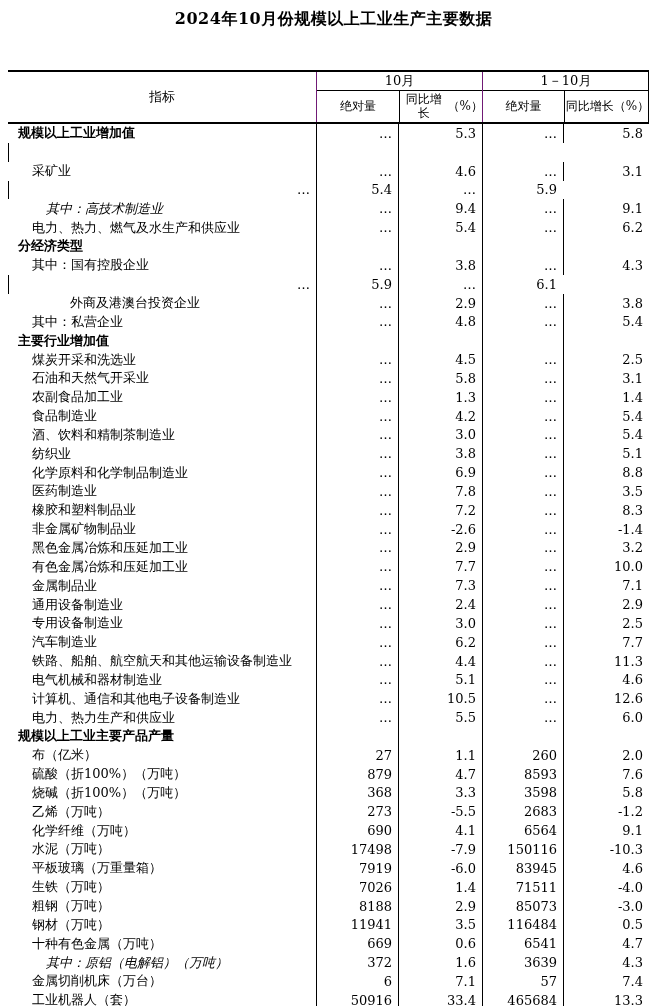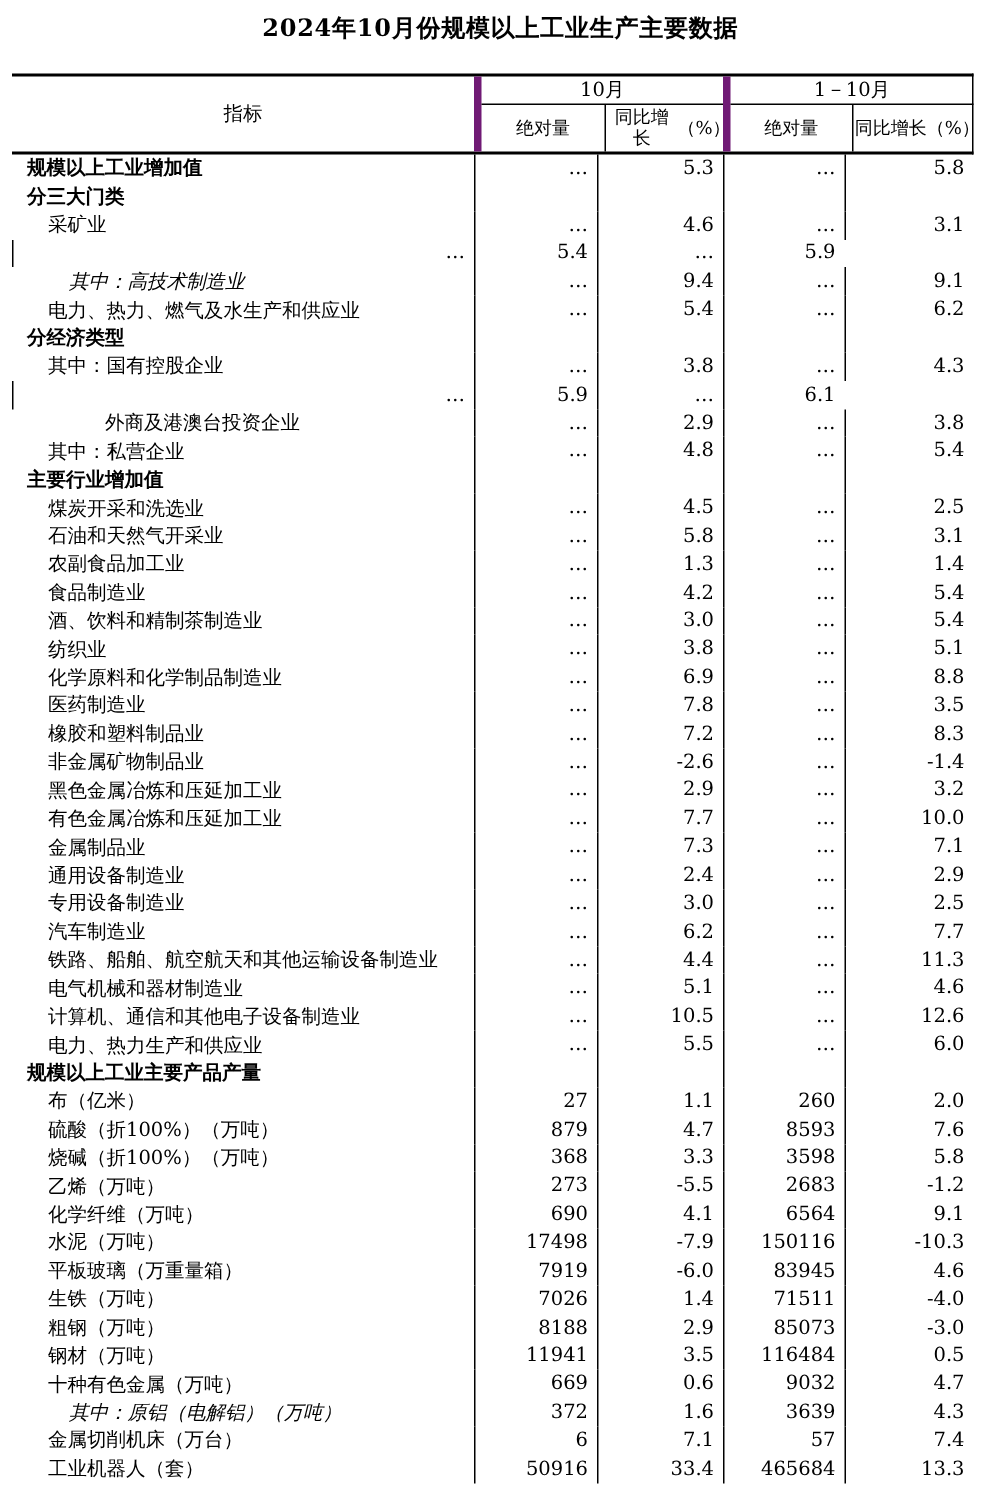--- a/index.html
+++ b/index.html
@@ -12,7 +12,7 @@
   }
   .page-title {
     padding-top: 9px;
-    height: 49px;
+    height: 70px;
     text-align: center;
     font-size: 16px;
     font-weight: bold;

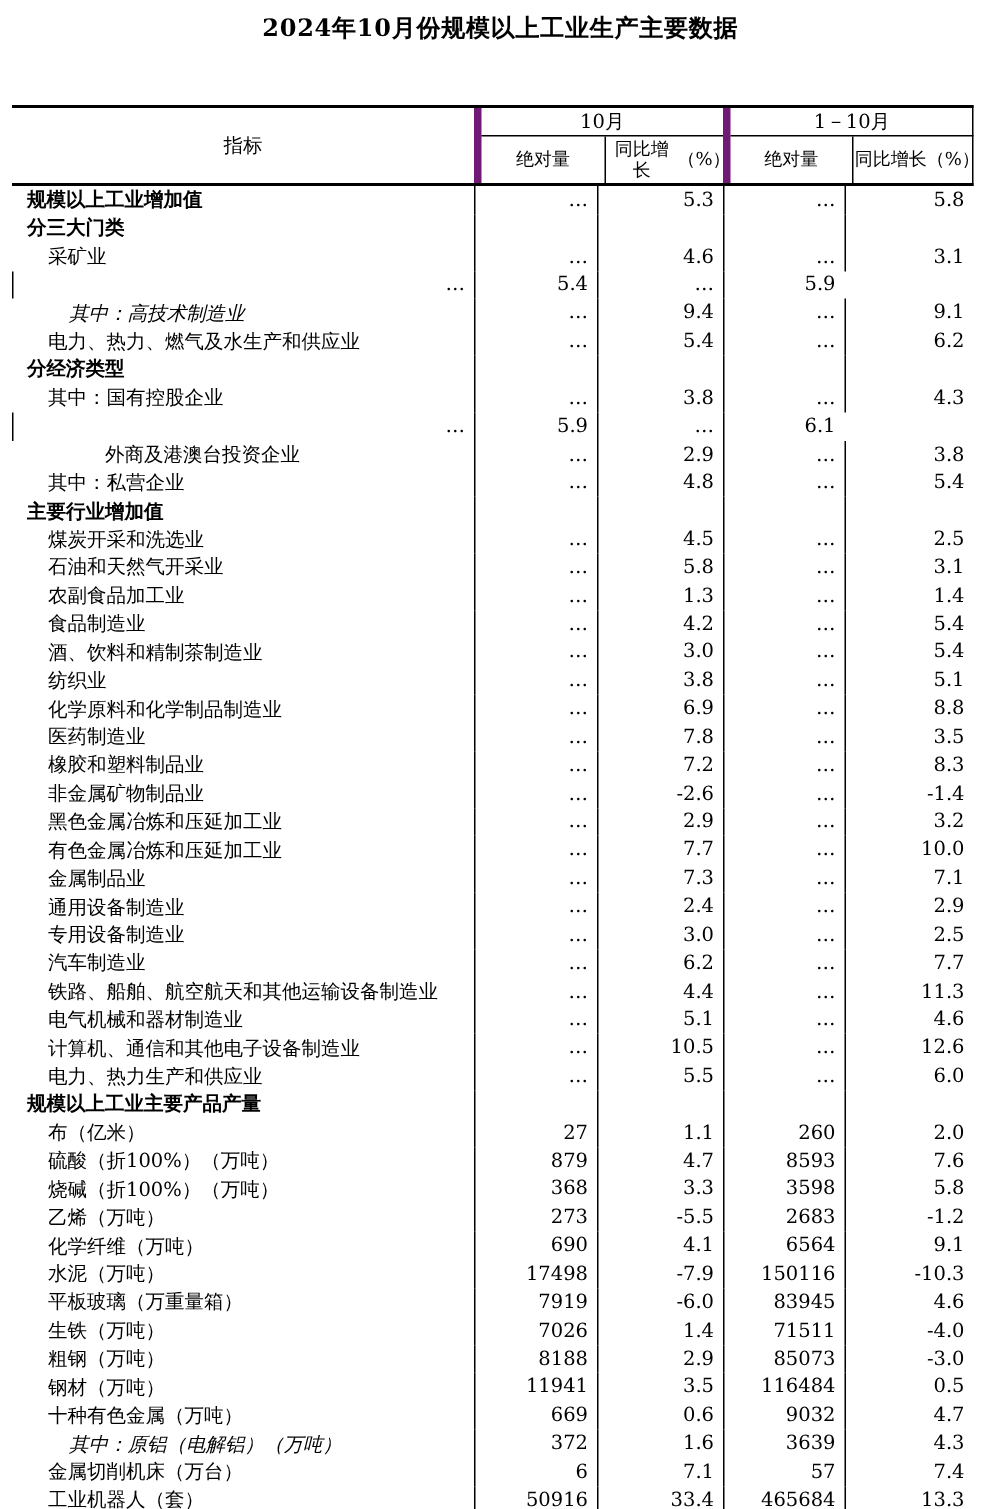--- a/index.html
+++ b/index.html
@@ -36,7 +36,7 @@
     font-size: 13px;
   }
   .h-group {
-    border-left: 5px solid #701a75;
+    border-left: 1px solid #701a75;
     display: flex; flex-direction: column; justify-content: space-between;
   }
   .h-group-label {

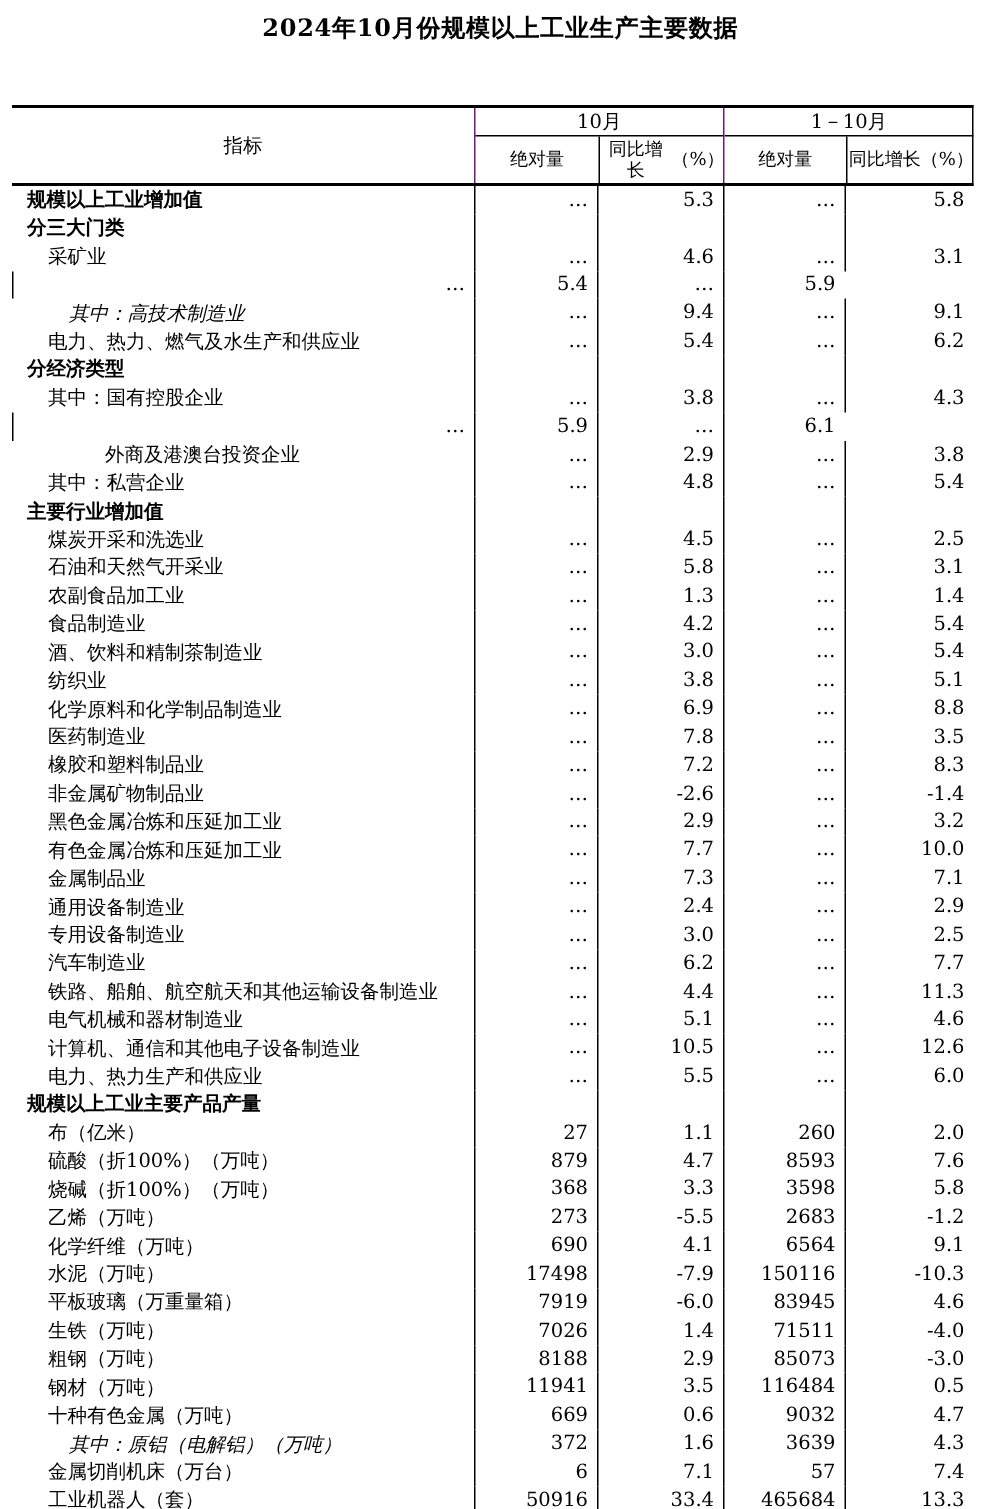--- a/index.html
+++ b/index.html
@@ -114,7 +114,6 @@
     <div class="cell val">5.8</div>
   </div>
       <div class="trow">
-    <div class="cell label-cell lv0 bold">分三大门类</div>
     <div class="cell val"></div>
     <div class="cell val"></div>
     <div class="cell val"></div>

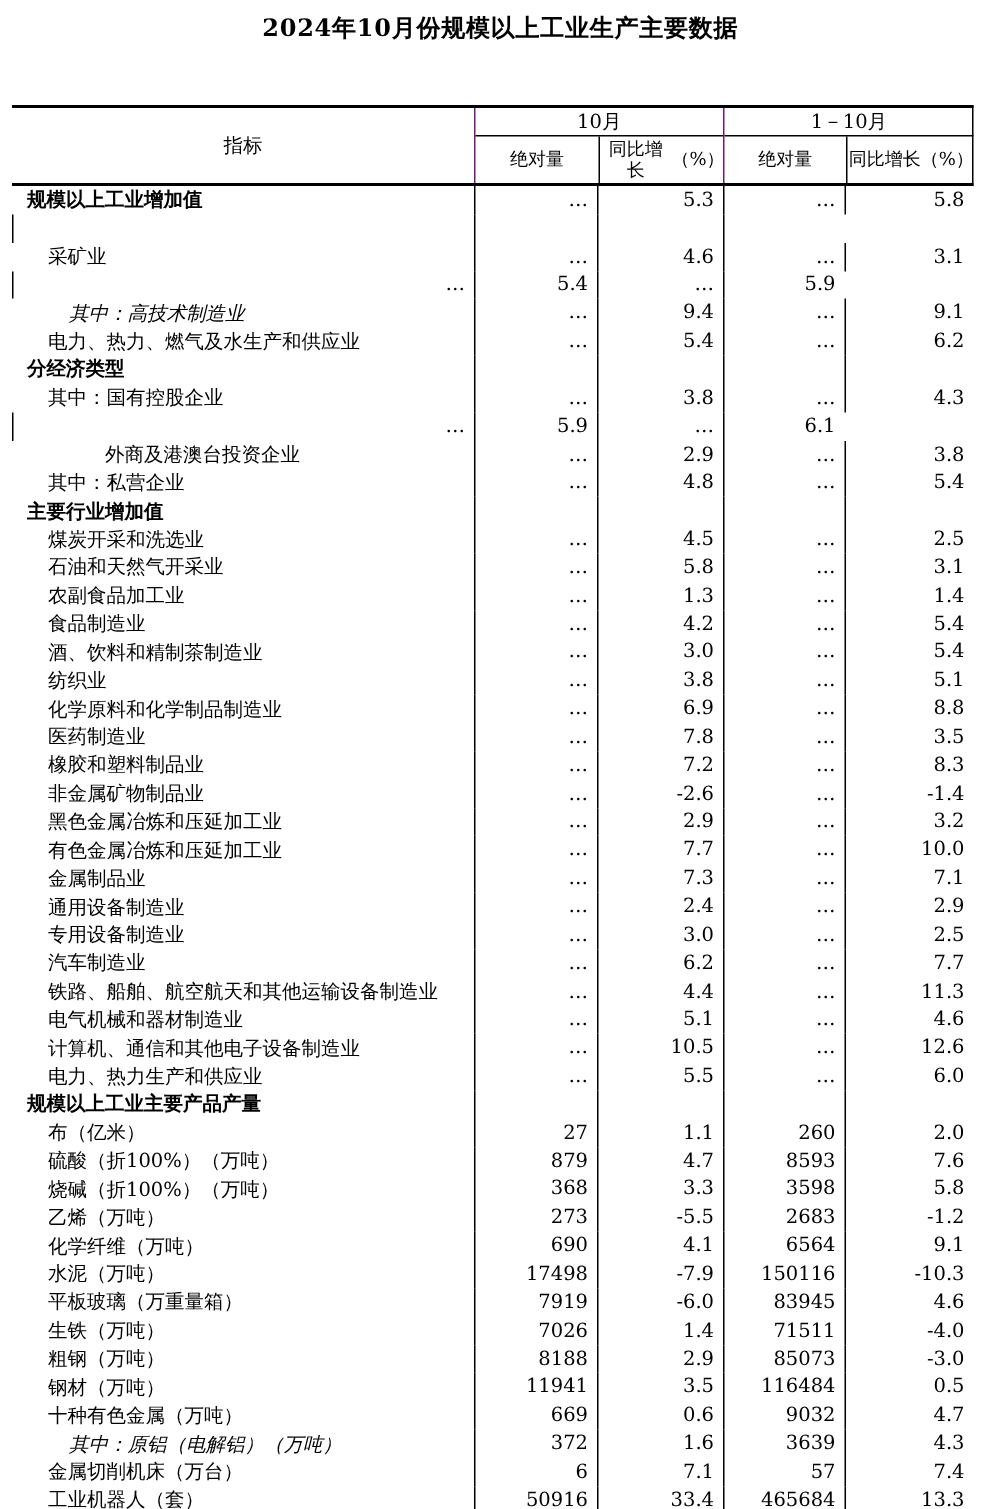--- a/index.html
+++ b/index.html
@@ -408,7 +408,7 @@
     <div class="cell label-cell lv1">十种有色金属（万吨）</div>
     <div class="cell val">669</div>
     <div class="cell val">0.6</div>
-    <div class="cell val">9032</div>
+    <div class="cell val">6541</div>
     <div class="cell val">4.7</div>
   </div>
       <div class="trow">

